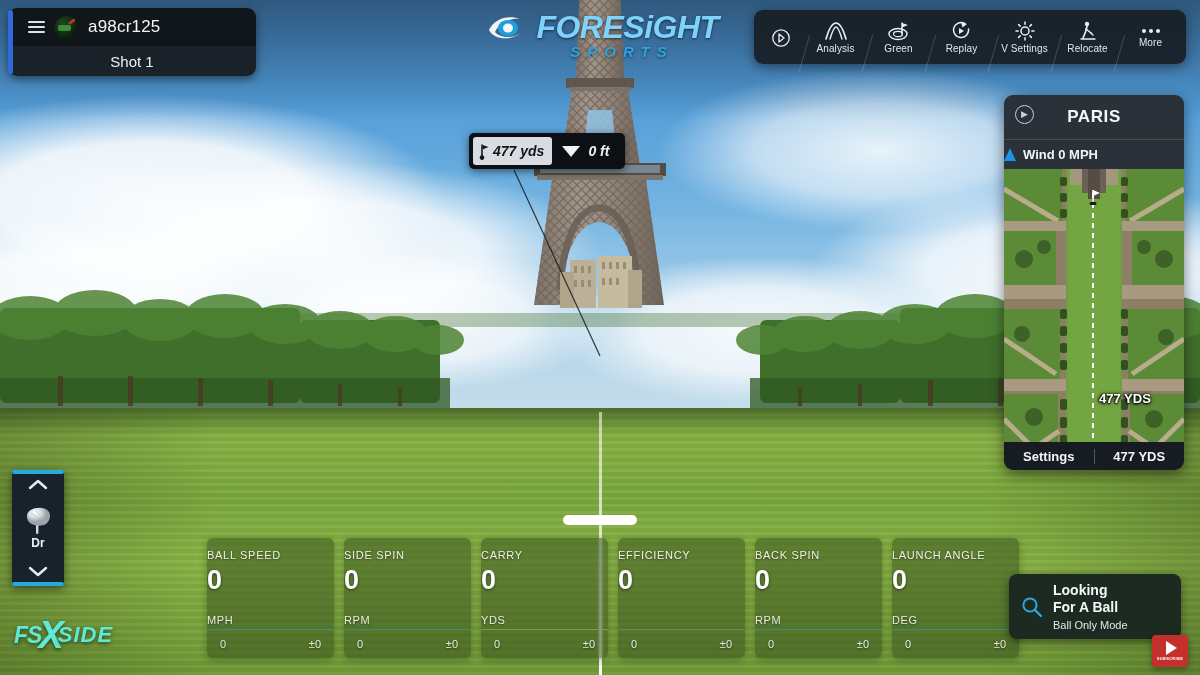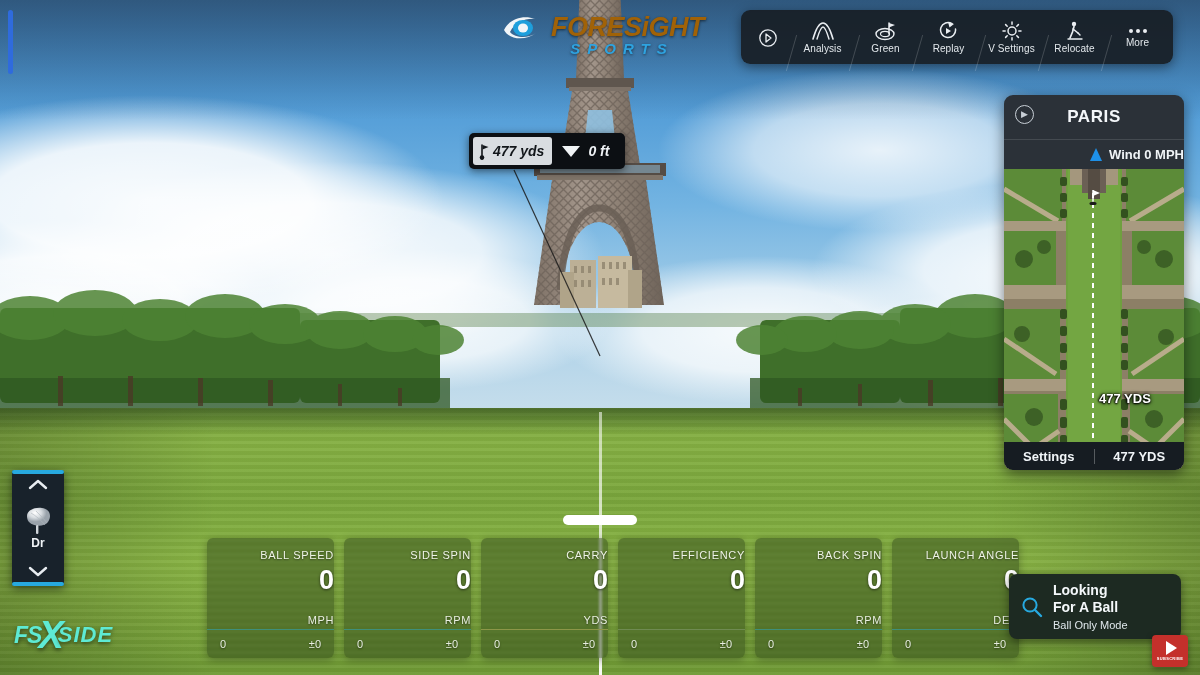--- a/index.html
+++ b/index.html
@@ -445,6 +445,18 @@
   </div>
 
   <div class="player-accent"></div>
+  <div class="player-card">
+    <div class="player-top">
+      <div class="ham">
+          <i></i>
+          <i></i>
+          <i></i>
+        </div>
+      <div class="avatar"></div>
+      <div class="player-name">a98cr125</div>
+    </div>
+    <div class="player-bottom">Shot 1</div>
+  </div>
 
   <div class="fs-logo">
     <div class="fs-row">

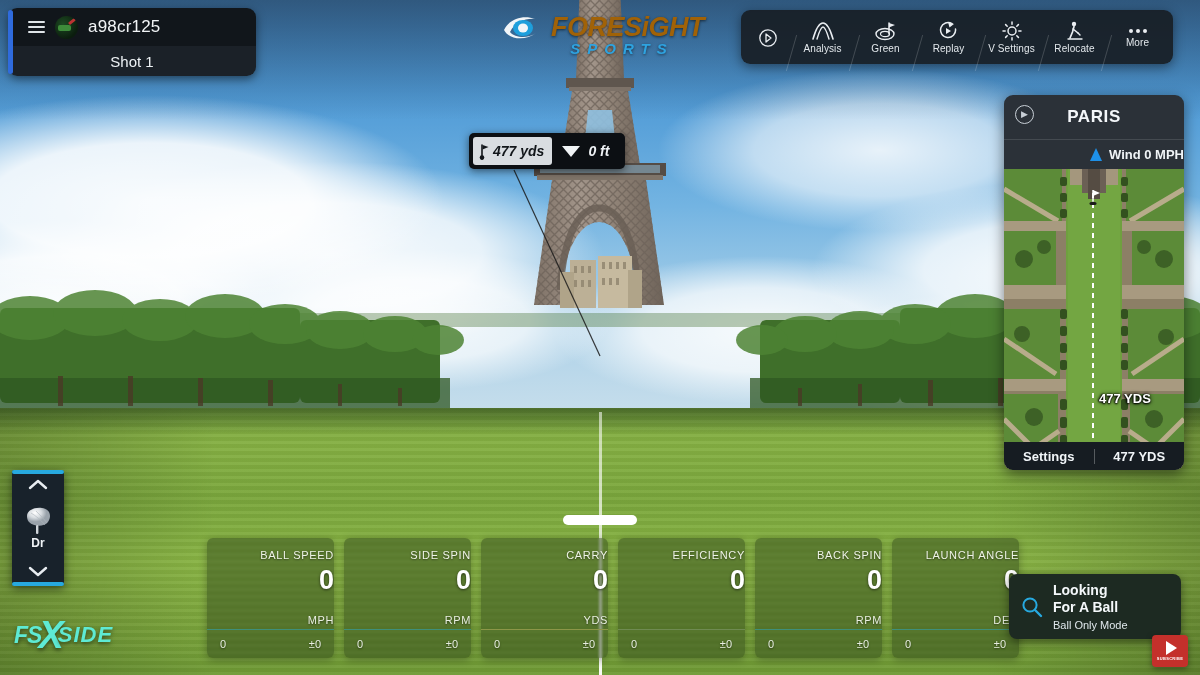--- a/index.html
+++ b/index.html
@@ -109,7 +109,7 @@
   .fs-eye { width:42px; height:27px; position:relative; flex:none; }
   .fs-eye svg { display:block; }
   .fs-word {
-    font-size:27px; font-weight:bold; color:#a16207;
+    font-size:32px; font-weight:bold; color:#7dd3fc;
     font-style:italic; letter-spacing:-.5px;
     text-shadow:0 1px 3px rgba(0,0,0,.6);
   }

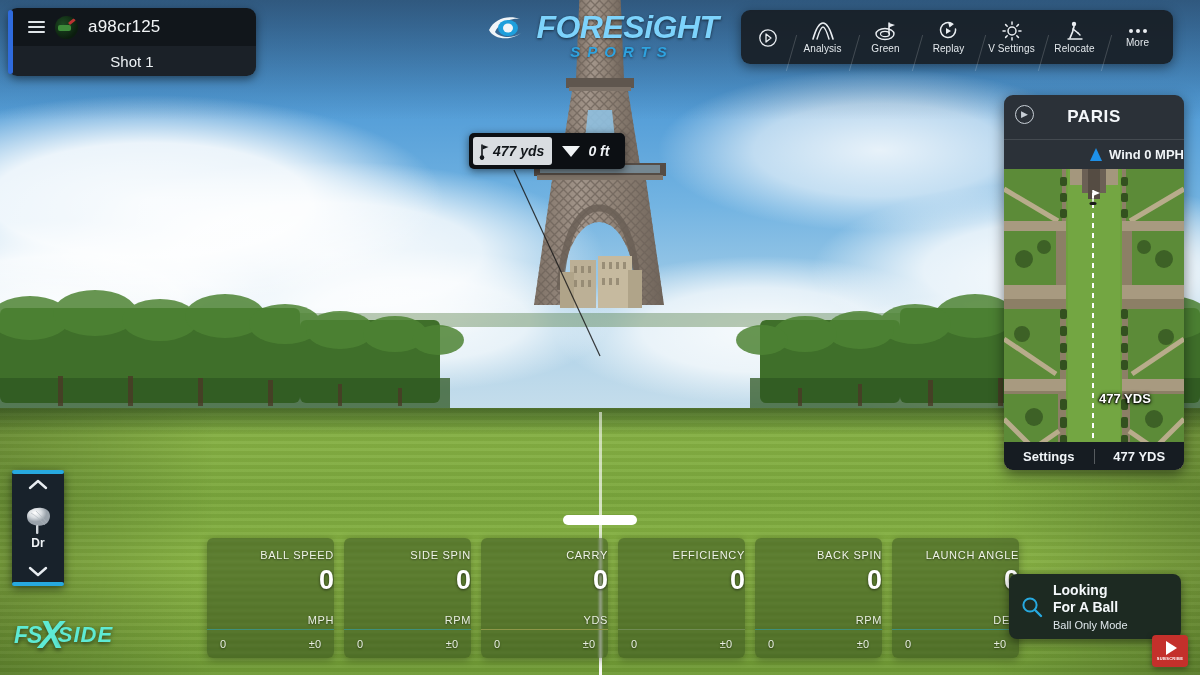--- a/index.html
+++ b/index.html
@@ -121,7 +121,7 @@
 
   
   .toolbar {
-    position:absolute; right:27px; top:10px; height:54px;
+    position:absolute; right:14px; top:10px; height:54px;
     background:rgba(24,30,37,.93);
     border-radius:9px;
     display:flex; align-items:stretch;

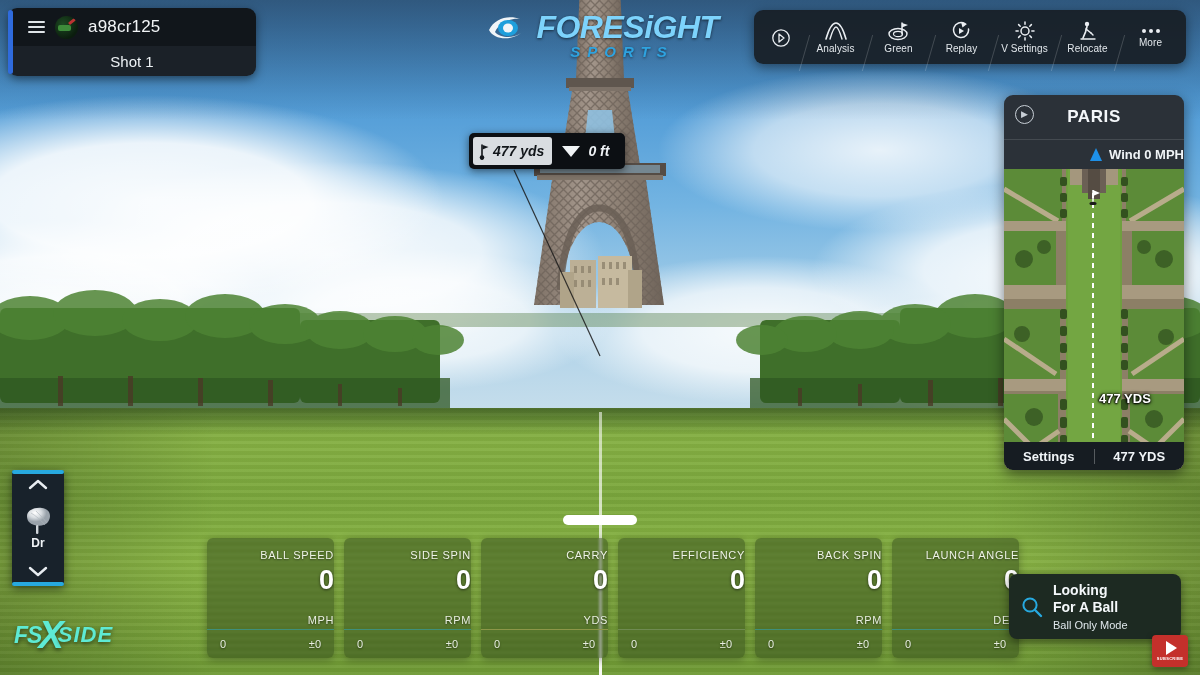--- a/index.html
+++ b/index.html
@@ -212,7 +212,7 @@
   .mm-expand span { color:#c8cfd6; font-size:9px; line-height:1; }
   .mm-wind {
     height:30px; border-top:1px solid rgba(255,255,255,.12);
-    display:flex; align-items:center; justify-content:flex-end; gap:7px;
+    display:flex; align-items:center; justify-content:flex-start; gap:7px;
     color:#f0f4f7; font-size:13px; font-weight:bold;
   }
   .wind-arrow { width:0;height:0; border-left:6px solid transparent; border-right:6px solid transparent; border-bottom:13px solid #1e90e8; }

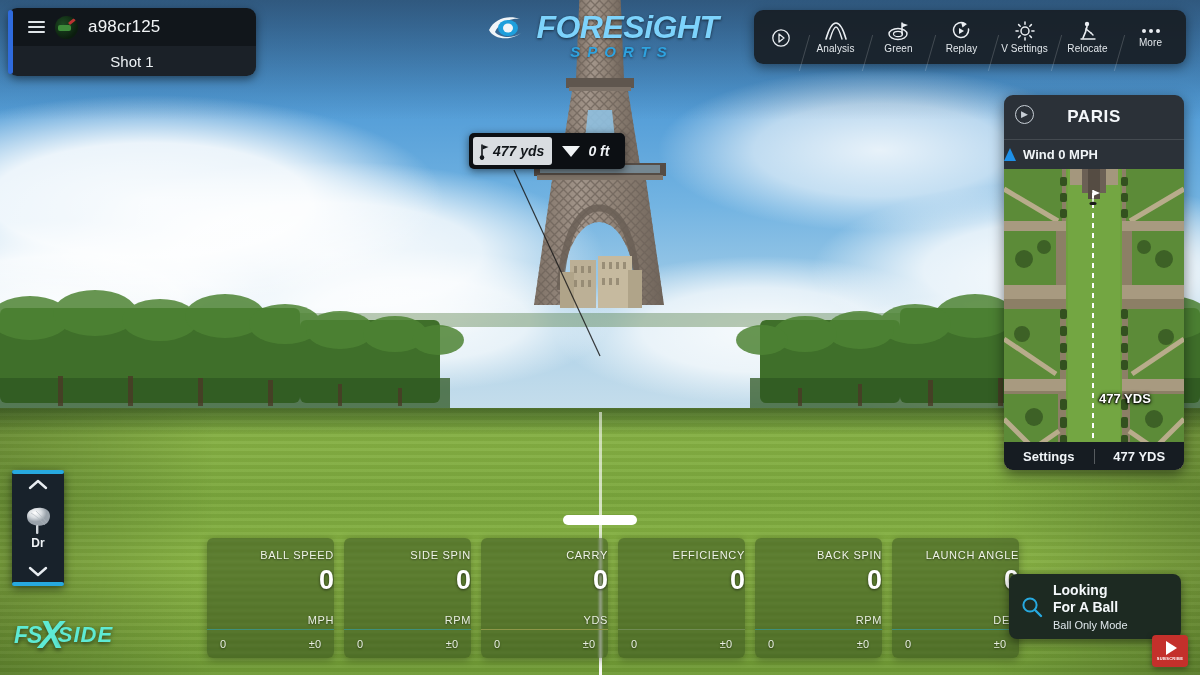--- a/index.html
+++ b/index.html
@@ -261,7 +261,7 @@
     width:127px; height:120px;
     background:rgba(34,52,18,.42);
     border-radius:6px;
-    display:flex; flex-direction:column; align-items:flex-end;
+    display:flex; flex-direction:column; align-items:flex-start;
     box-shadow:0 2px 8px rgba(0,0,0,.3);
     backdrop-filter:blur(1px);
     overflow:hidden;

